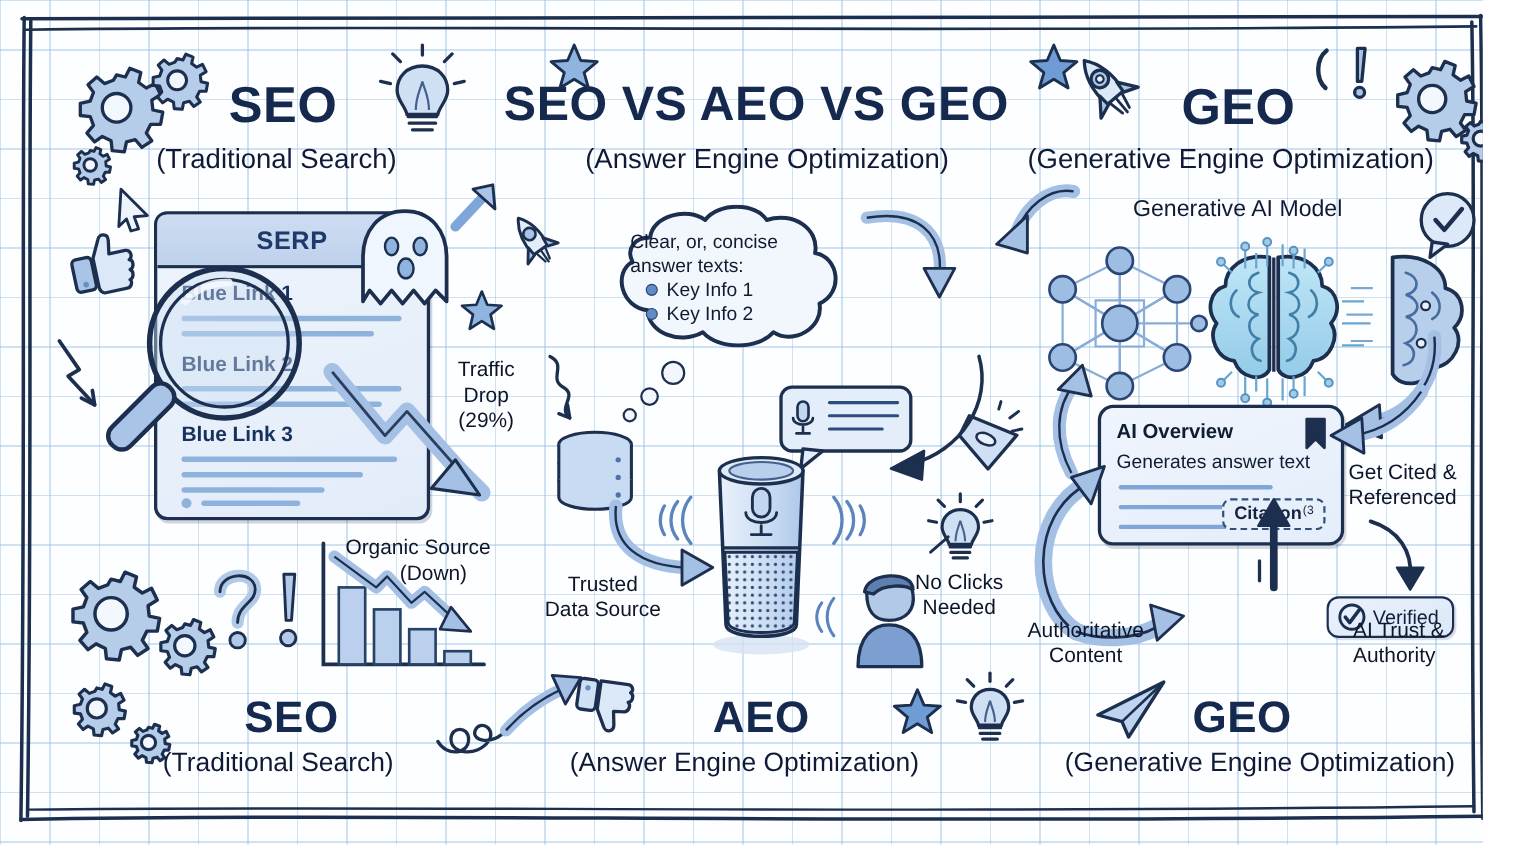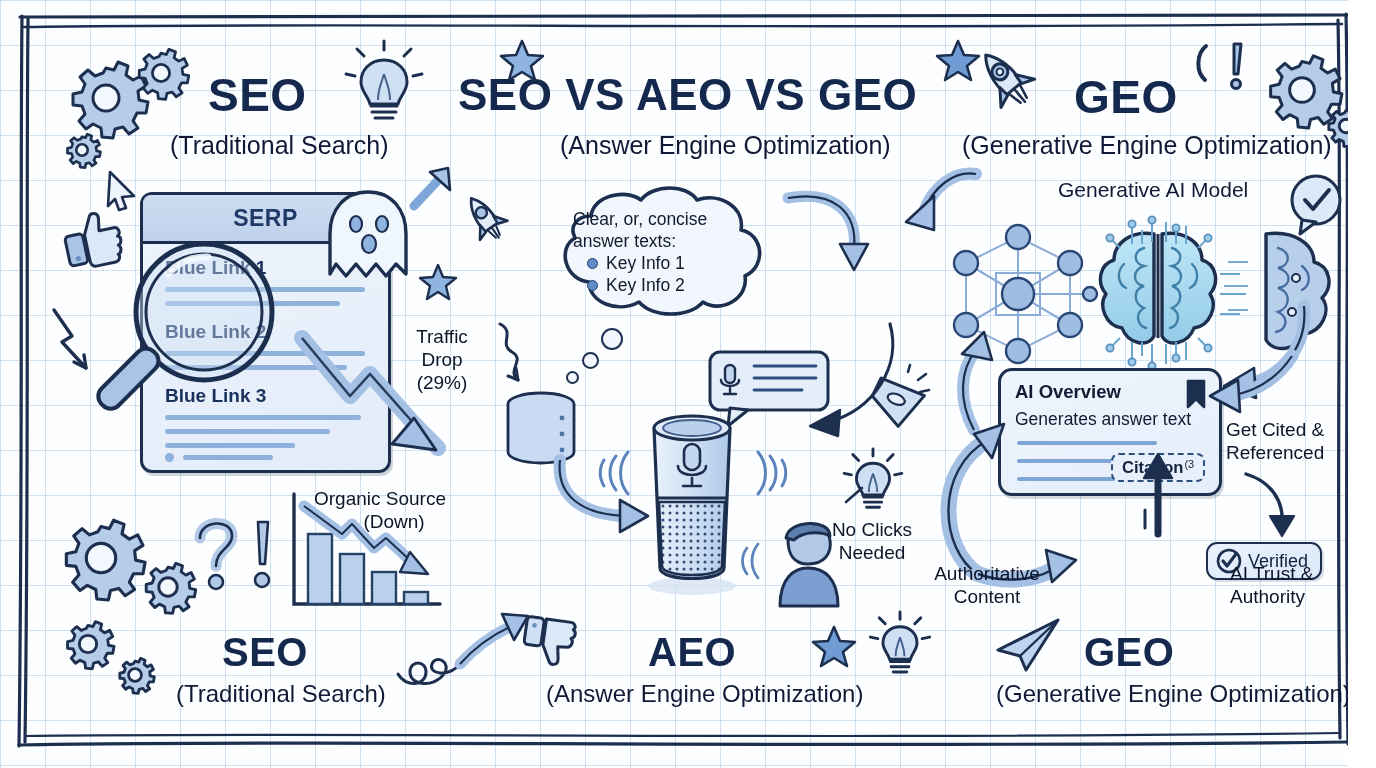--- a/index.html
+++ b/index.html
@@ -19,7 +19,7 @@
 
   
   .ttl{position:absolute;color:#15284d;font-weight:bold;letter-spacing:.5px;white-space:nowrap;}
-  .sub{position:absolute;color:#101935;white-space:nowrap;margin-left:28px;}
+  .sub{position:absolute;color:#101935;white-space:nowrap;}
   .note{position:absolute;color:#0d1528;font-size:19px;line-height:23px;text-align:center;white-space:nowrap;}
   .noteL{position:absolute;color:#0d1528;font-size:19px;line-height:23px;white-space:nowrap;}
 

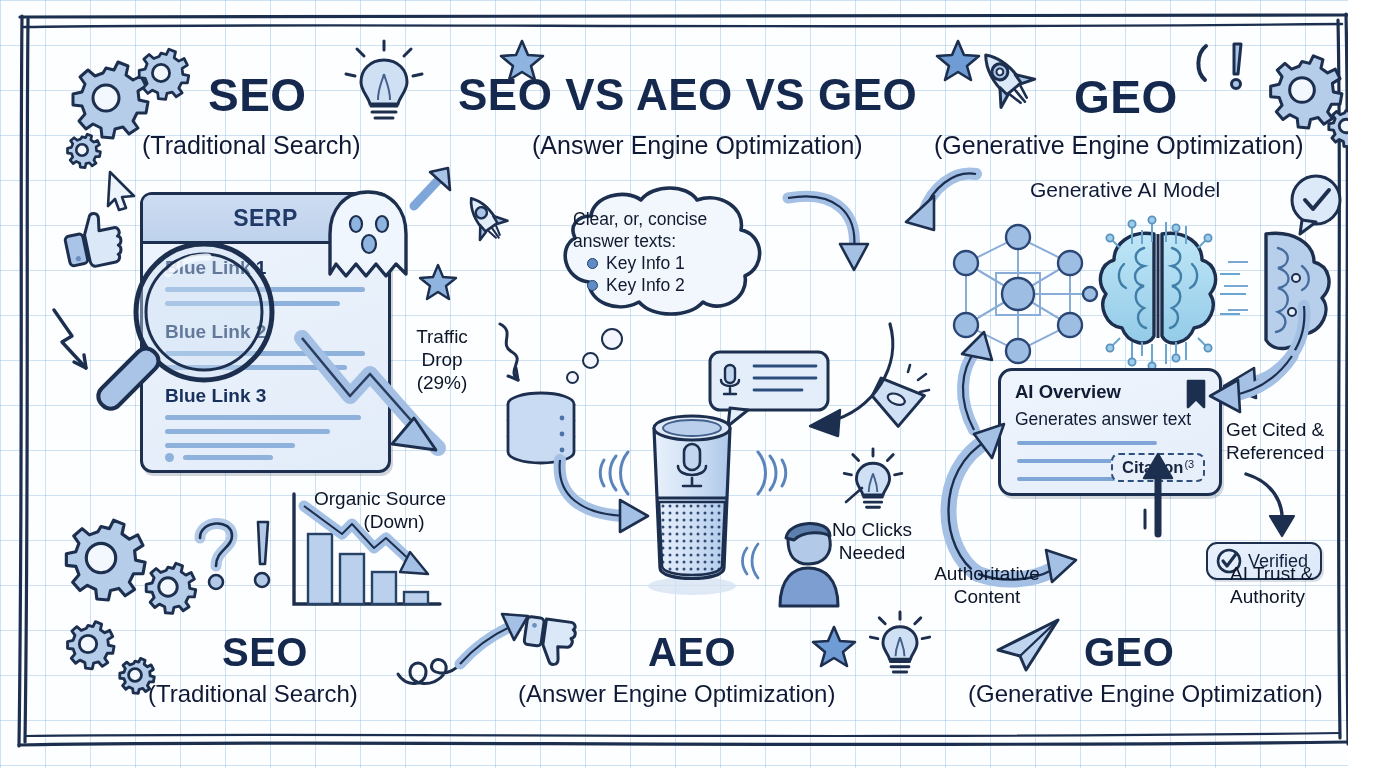--- a/index.html
+++ b/index.html
@@ -357,6 +357,10 @@
     <path d="M96,60 L68,44 L68,76 Z" fill="#a4c0e4" stroke="#1d2f4f" stroke-width="2.6" stroke-linejoin="round"></path>
   </svg>
 
+  <div class="note" style="left:478px;top:520px;width:140px;">
+    <div>Trusted</div>
+    <div>Data Source</div>
+  </div>
 
   <svg class="deco" style="left:632px;top:398px;width:120px;height:200px;">
     <ellipse cx="60" cy="188" rx="44" ry="9" fill="#d4e2f3" opacity=".75"></ellipse>

